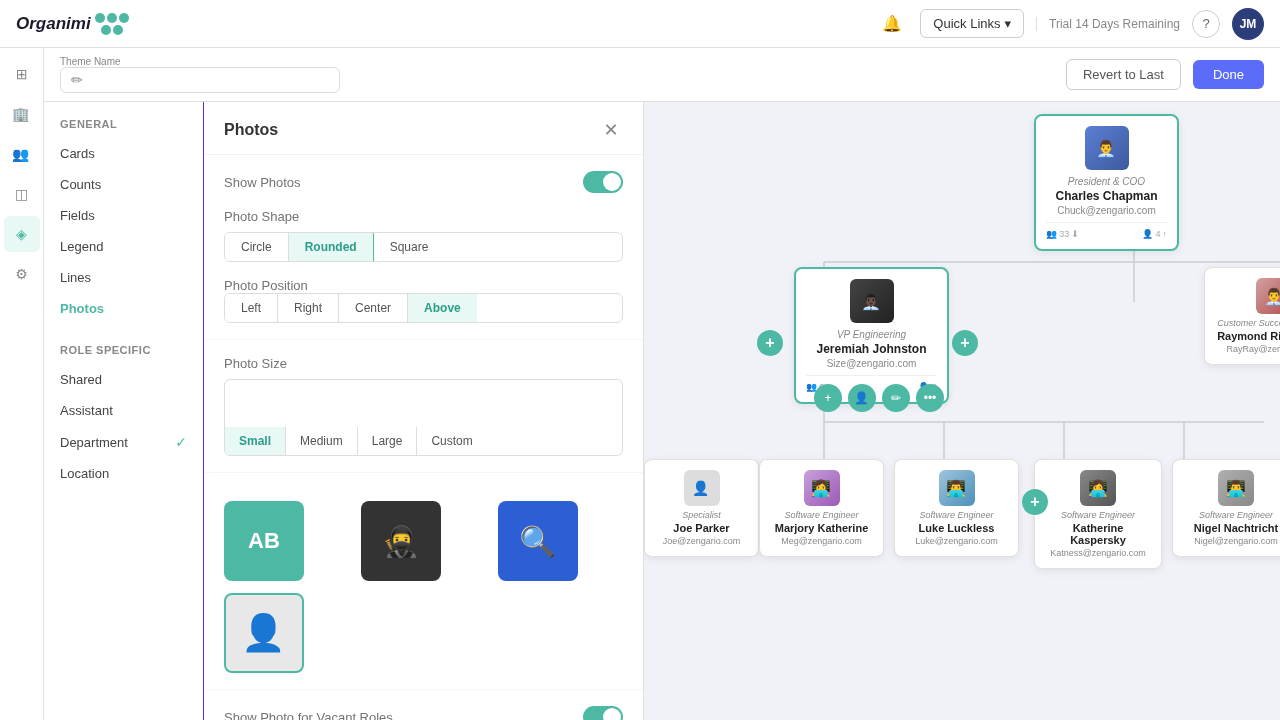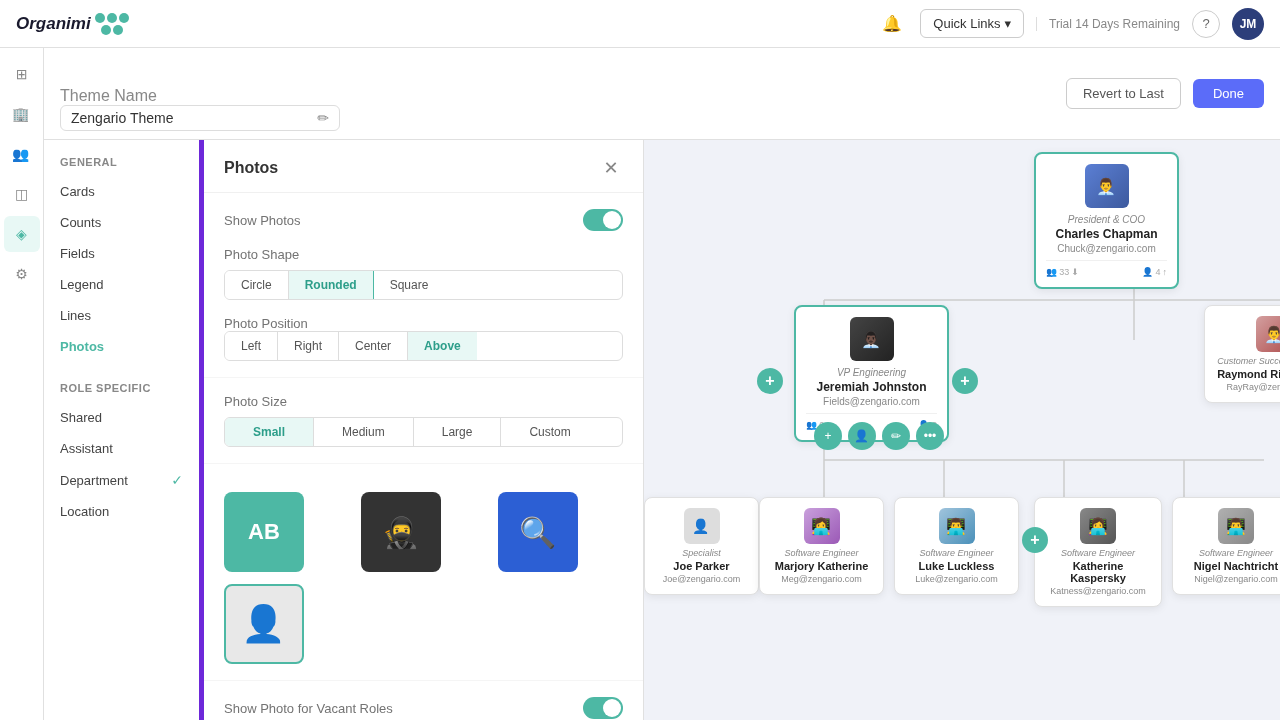--- a/index.html
+++ b/index.html
@@ -40,7 +40,7 @@
 
     
     .theme-bar { background: #fff; border-bottom: 1px solid #e0e0e0; padding: 8px 16px; display: flex; align-items: center; gap: 12px; }
-    .theme-label { font-size: 16px; color: #888; display: block; margin-top: 31px; }
+    .theme-label { font-size: 10px; color: #888; display: block; }
     .theme-input-wrap { display: flex; align-items: center; gap: 8px; border: 1px solid #ddd; border-radius: 6px; padding: 4px 10px; flex: 1; max-width: 280px; }
     .theme-input { border: none; outline: none; font-size: 14px; color: #333; background: transparent; width: 100%; }
     .edit-icon { color: #888; font-size: 14px; }

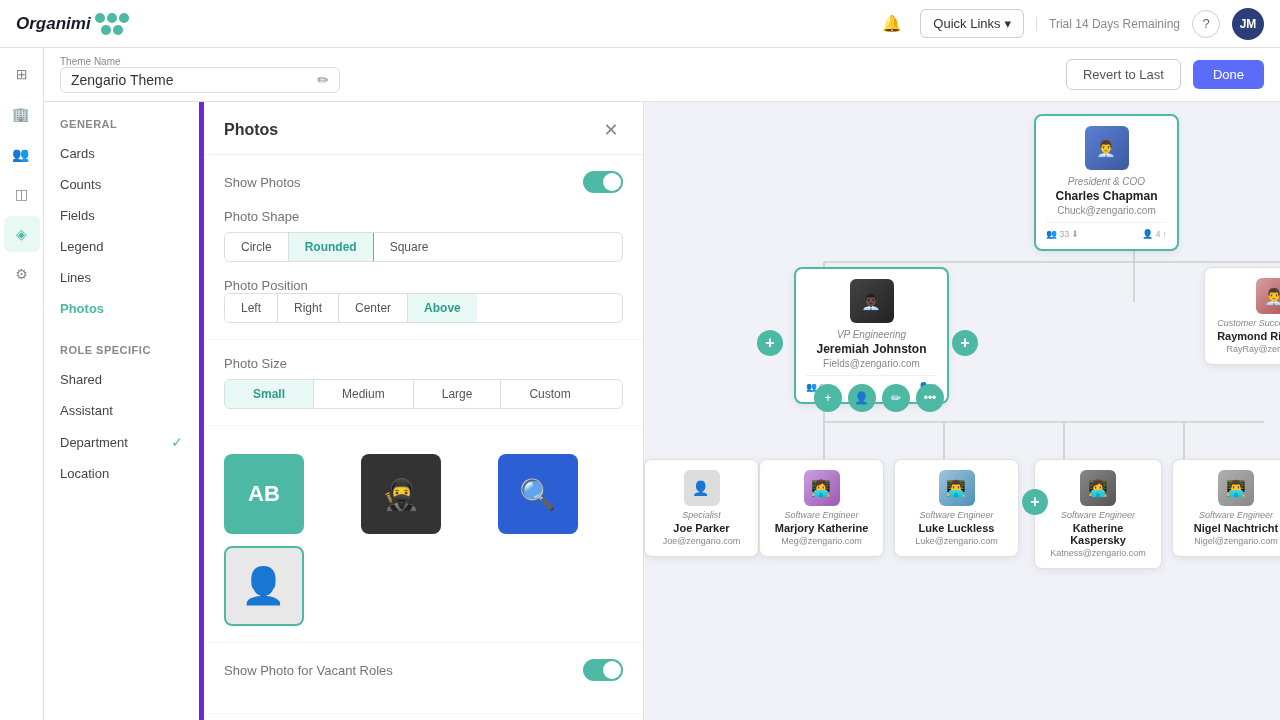--- a/index.html
+++ b/index.html
@@ -156,7 +156,6 @@
       <div style="flex:1;max-width:300px;">
         <span class="theme-label">Theme Name</span>
         <div class="theme-input-wrap">
-          <input class="theme-input" value="Zengario Theme" style="">
           <span class="edit-icon">✏</span>
         </div>
       </div>

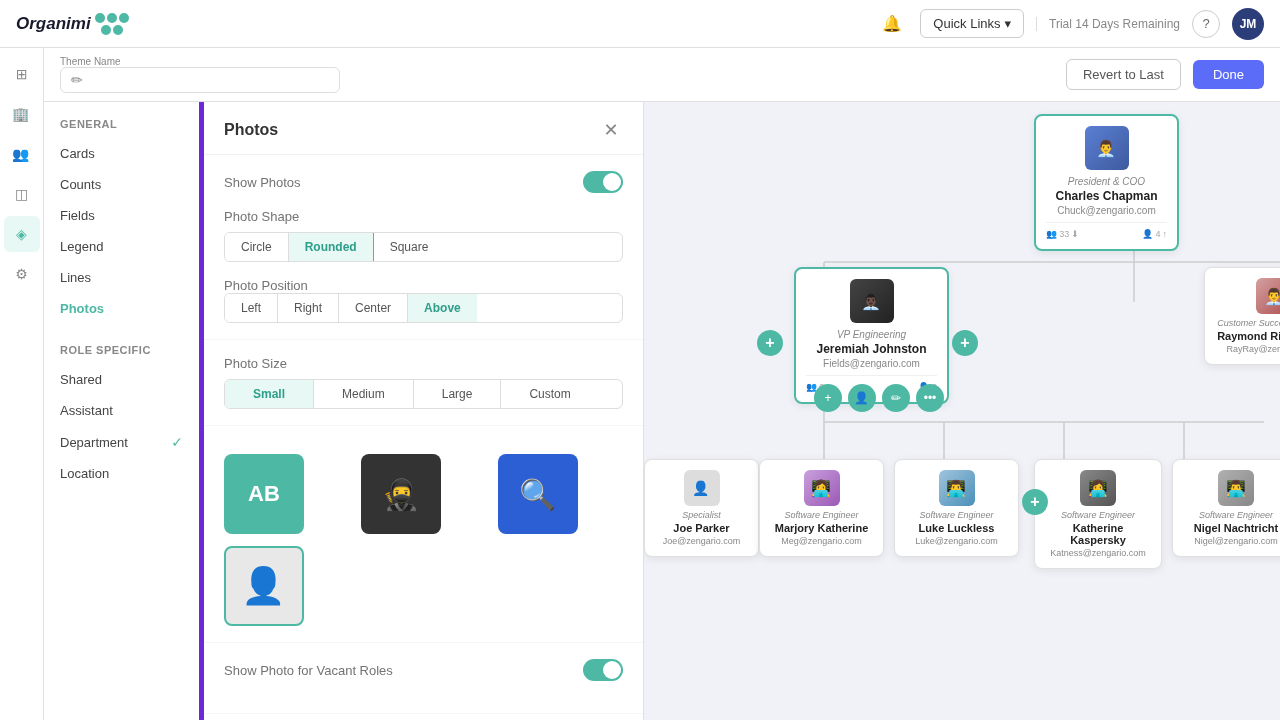--- a/index.html
+++ b/index.html
@@ -26,7 +26,7 @@
     .icon-sidebar-btn.active { background: #e8f8f5; color: #4db8a4; }
 
     
-    .settings-panel { width: 160px; background: #fff; border-right: 5px solid #6d28d9; padding: 12px 0; }
+    .settings-panel { width: 160px; background: #fff; border-right: 1px solid #6d28d9; padding: 12px 0; }
     .settings-section-title { font-size: 11px; font-weight: 700; color: #888; padding: 4px 16px 8px; letter-spacing: 0.5px; }
     .settings-item { padding: 8px 16px; font-size: 13px; color: #444; cursor: pointer; display: flex; align-items: center; justify-content: space-between; }
     .settings-item.active { color: #4db8a4; font-weight: 500; }

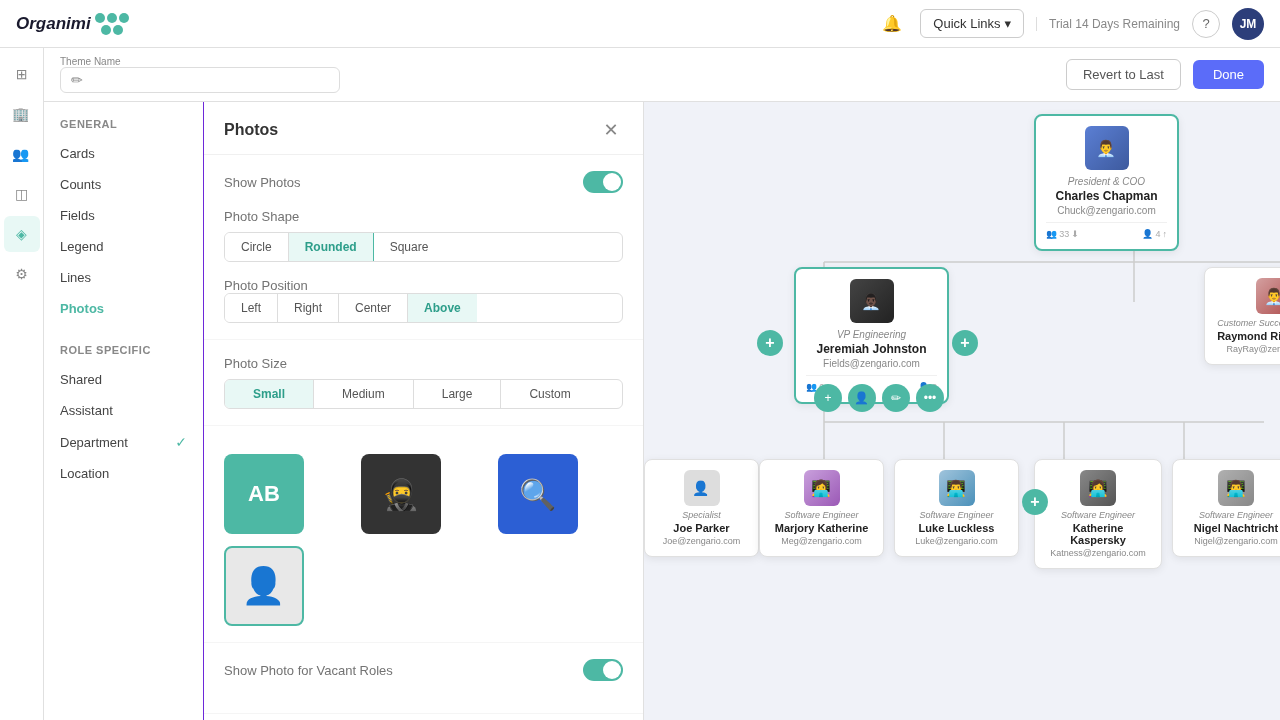--- a/index.html
+++ b/index.html
@@ -319,7 +319,7 @@
             </div>
             <div class="role" style="font-style:italic;color:#888;font-size:10px;">VP Engineering</div>
             <div class="name">Jeremiah Johnston</div>
-            <div class="email">Fields@zengario.com</div>
+            <div class="email">Size@zengario.com</div>
             <div class="card-footer">
               <div class="footer-stat">
                 <span>👥</span>

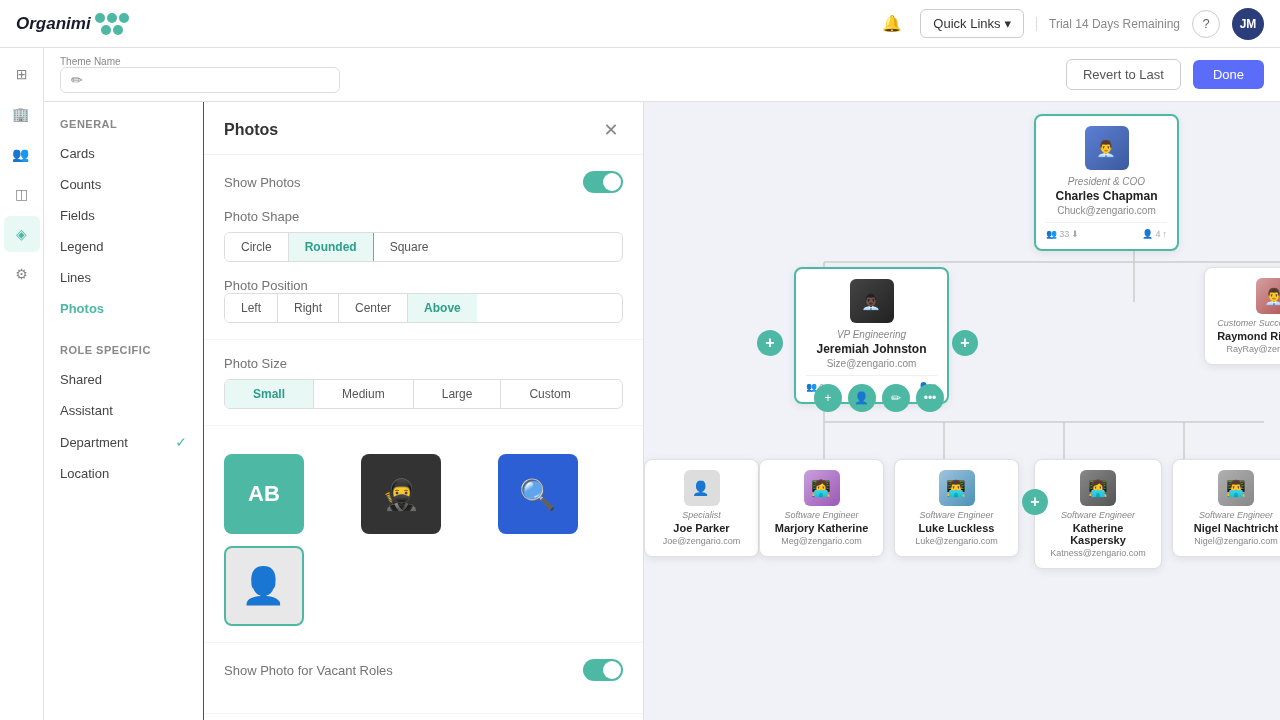--- a/index.html
+++ b/index.html
@@ -90,7 +90,7 @@
 
     
     .size-btn-group { display: flex; border: 1px solid #ddd; border-radius: 6px; overflow: hidden; }
-    .size-btn { padding: 7px 28px; font-size: 12px; border: none; background: #fff; cursor: pointer; color: #555; border-right: 1px solid #ddd; }
+    .size-btn { padding: 7px 14px; font-size: 12px; border: none; background: #fff; cursor: pointer; color: #555; border-right: 1px solid #ddd; margin-top: 47px; }
     .size-btn:last-child { border-right: none; }
     .size-btn.active { background: #e8f8f5; color: #2d9e8a; font-weight: 600; }
 

